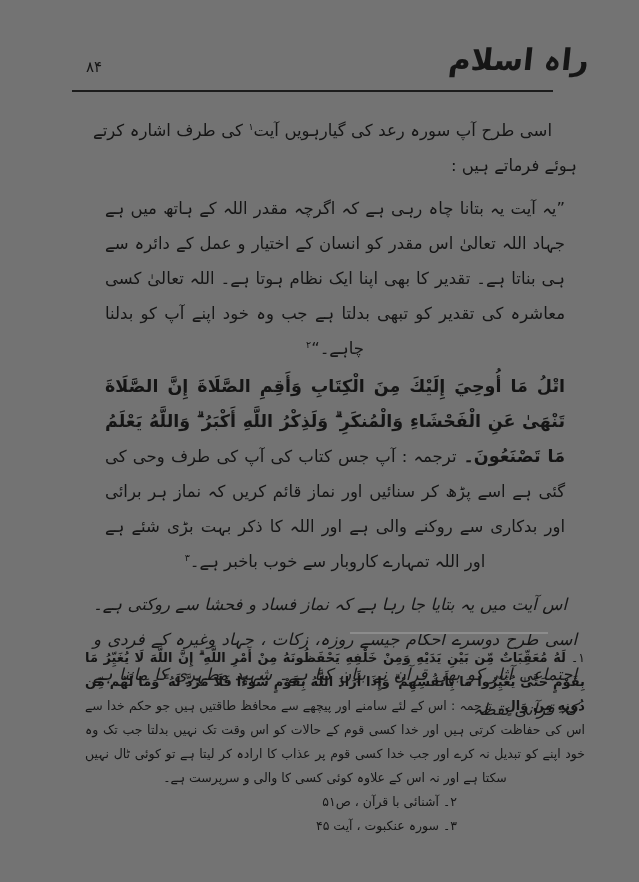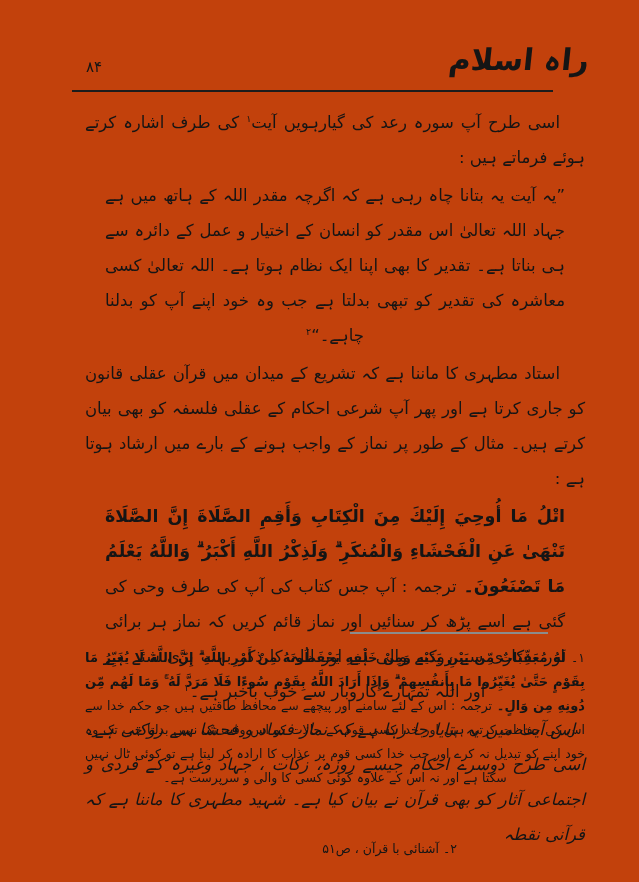--- a/index.html
+++ b/index.html
@@ -7,7 +7,7 @@
     position:relative;
     width:639px;height:882px;
     margin:0 auto;
-    background:#c2410c;
+    background:#737373;
     color:#151515;
     font-family:"DejaVu Sans","Liberation Sans",sans-serif;
     direction:rtl;

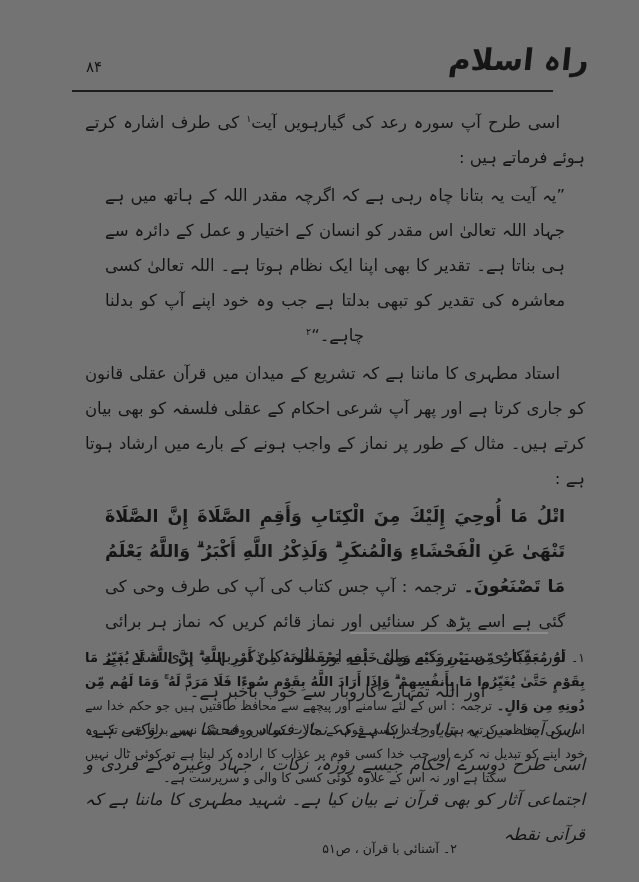--- a/index.html
+++ b/index.html
@@ -34,7 +34,7 @@
     font-size:16.5px;line-height:35px;
     text-align:justify;
   }
-  .body-text p{margin:0;}
+  .body-text p{margin:8px;}
   .para{text-indent:25px;}
   .para-tight{text-indent:10px;font-style:italic;}
   .block{

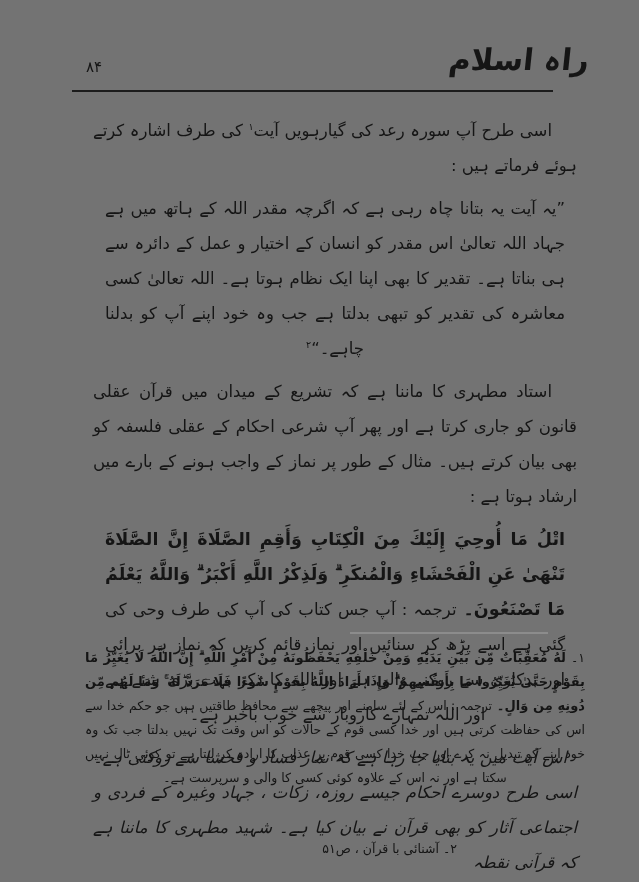--- a/index.html
+++ b/index.html
@@ -81,7 +81,6 @@
 
     <div class="block"><span>”یہ آیت یہ بتانا چاہ رہی ہے کہ اگرچہ مقدر اللہ کے ہاتھ میں ہے جہاد اللہ تعالیٰ اس مقدر کو انسان کے اختیار و عمل کے دائرہ سے ہی بناتا ہے۔ تقدیر کا بھی اپنا ایک نظام ہوتا ہے۔ اللہ تعالیٰ کسی معاشرہ کی تقدیر کو تبھی بدلتا ہے جب وہ خود اپنے آپ کو بدلنا چاہے۔“</span><sup>۲</sup></div>
 
-    <p class="para">استاد مطہری کا ماننا ہے کہ تشریع کے میدان میں قرآن عقلی قانون کو جاری کرتا ہے اور پھر آپ شرعی احکام کے عقلی فلسفہ کو بھی بیان کرتے ہیں۔ مثال کے طور پر نماز کے واجب ہونے کے بارے میں ارشاد ہوتا ہے :</p>
 
     <div class="block"><span class="arabic">اتْلُ مَا أُوحِيَ إِلَيْكَ مِنَ الْكِتَابِ وَأَقِمِ الصَّلَاةَ إِنَّ الصَّلَاةَ تَنْهَىٰ عَنِ الْفَحْشَاءِ وَالْمُنكَرِ ۗ وَلَذِكْرُ اللَّهِ أَكْبَرُ ۗ وَاللَّهُ يَعْلَمُ مَا تَصْنَعُونَ۔ </span><span>ترجمہ : آپ جس کتاب کی آپ کی طرف وحی کی گئی ہے اسے پڑھ کر سنائیں اور نماز قائم کریں کہ نماز ہر برائی اور بدکاری سے روکنے والی ہے اور اللہ کا ذکر بہت بڑی شئے ہے اور اللہ تمہارے کاروبار سے خوب باخبر ہے۔</span><sup>۳</sup></div>
 

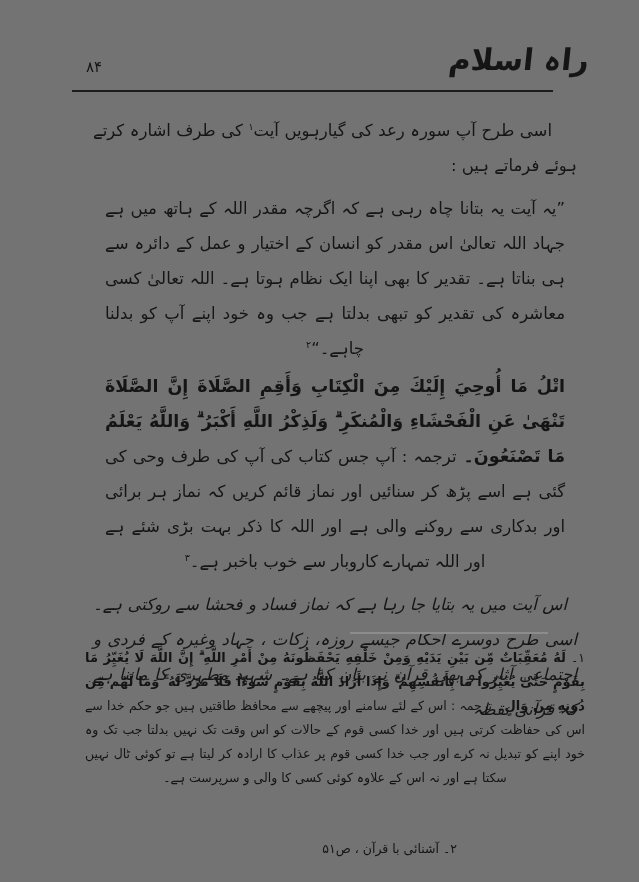--- a/index.html
+++ b/index.html
@@ -63,7 +63,6 @@
     width:fit-content;
     margin-left:auto;margin-right:128px;
     text-align:left;
-    margin-top:47px;
   }
 </style>
 </head>

